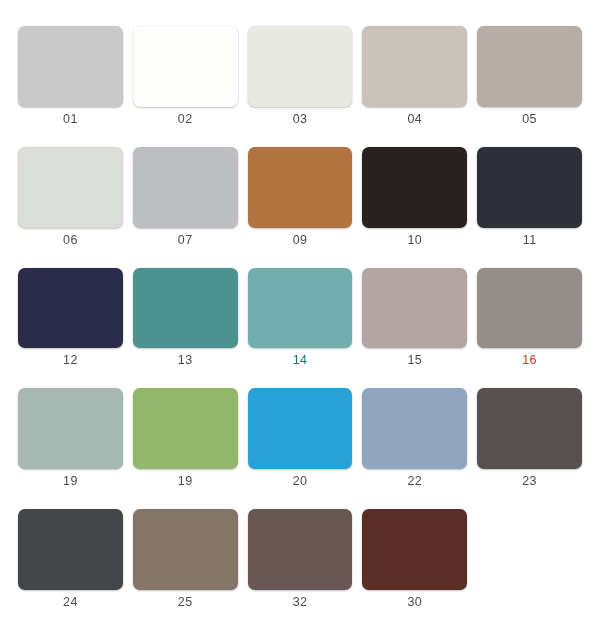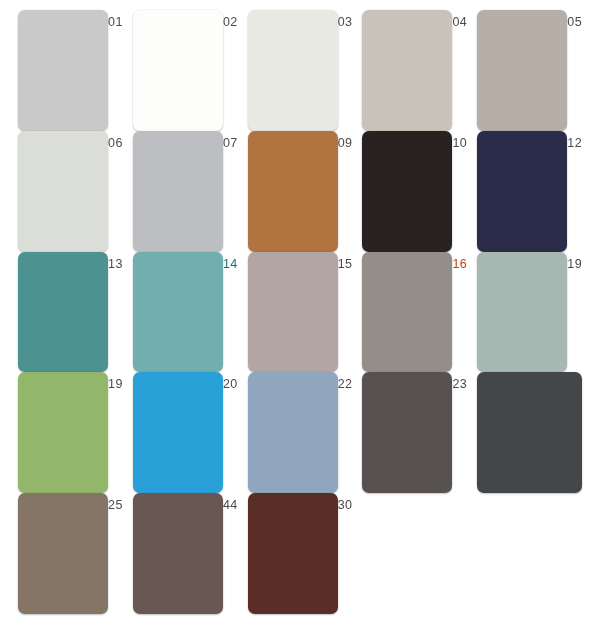--- a/index.html
+++ b/index.html
@@ -29,9 +29,10 @@
 
   .swatch-cell {
     display: flex;
-    flex-direction: row;
+    flex-direction: column;
     align-items: stretch;
     justify-content: flex-start;
+    margin-top: 16px;
   }
 
   .swatch-chip {

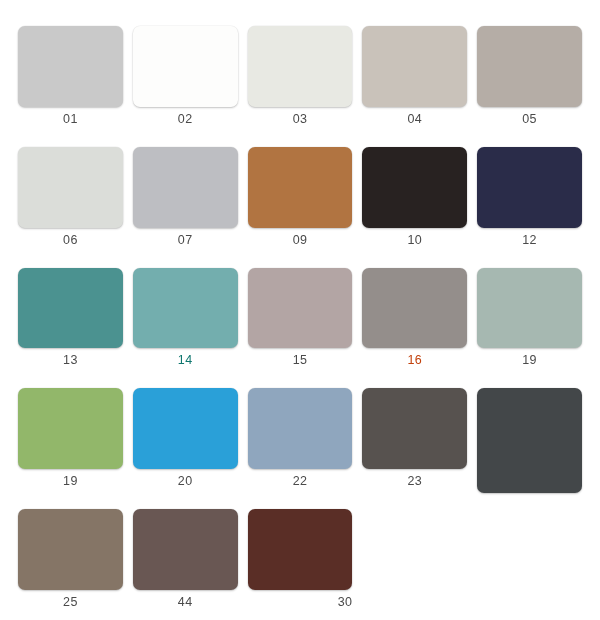--- a/index.html
+++ b/index.html
@@ -97,6 +97,10 @@
   </div>
 
   <div class="swatch-cell">
+    <div class="swatch-chip" style="background-color: rgb(46, 48, 57);"></div>
+    <div class="swatch-label" style="color: rgb(74, 74, 74);">11</div>
+  </div>
+  <div class="swatch-cell">
     <div class="swatch-chip" style="background-color: rgb(42, 44, 73);"></div>
     <div class="swatch-label" style="color: rgb(74, 74, 74);">12</div>
   </div>

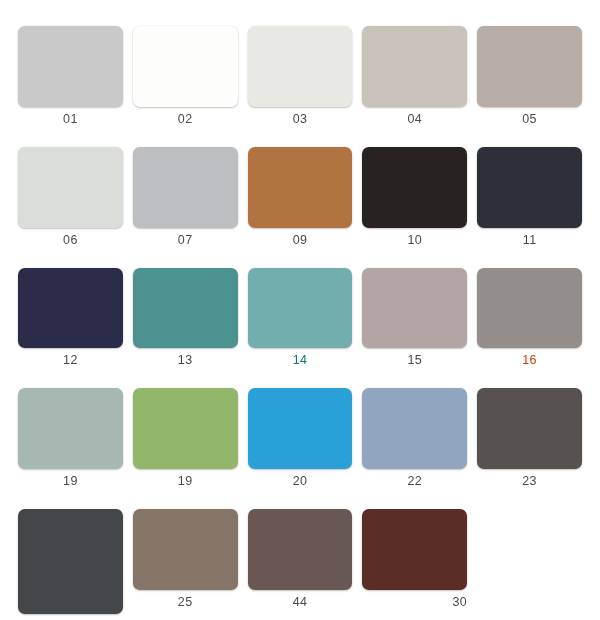--- a/index.html
+++ b/index.html
@@ -144,6 +144,7 @@
   </div>
   <div class="swatch-cell">
     <div class="swatch-chip" style="background-color: rgb(67, 71, 73);"></div>
+    <div class="swatch-label" style="color: rgb(74, 74, 74);">24</div>
   </div>
   <div class="swatch-cell">
     <div class="swatch-chip" style="background-color: rgb(133, 117, 102);"></div>

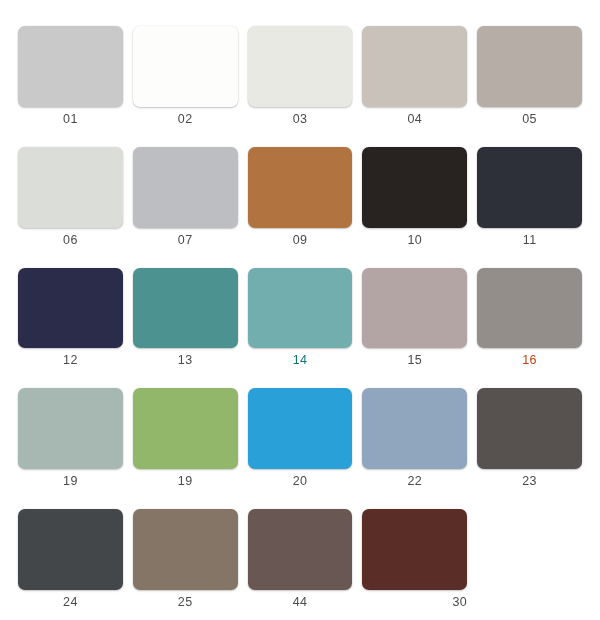--- a/index.html
+++ b/index.html
@@ -152,7 +152,7 @@
   </div>
   <div class="swatch-cell">
     <div class="swatch-chip" style="background-color: rgb(105, 87, 83);"></div>
-    <div class="swatch-label" style="color: rgb(74, 74, 74);">44</div>
+    <div class="swatch-label" style="color: rgb(74, 74, 74);">32</div>
   </div>
   <div class="swatch-cell">
     <div class="swatch-chip" style="background-color: rgb(90, 46, 38);"></div>

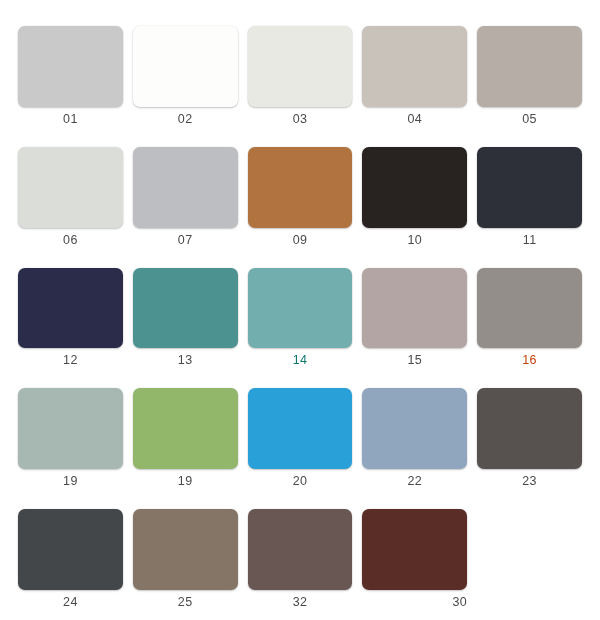--- a/index.html
+++ b/index.html
@@ -156,7 +156,7 @@
   </div>
   <div class="swatch-cell">
     <div class="swatch-chip" style="background-color: rgb(90, 46, 38);"></div>
-    <div class="swatch-label" style="color: rgb(74, 74, 74); text-align: right;">30</div>
+    <div class="swatch-label" style="color: rgb(74, 74, 74);">30</div>
   </div>
 
 </div>

